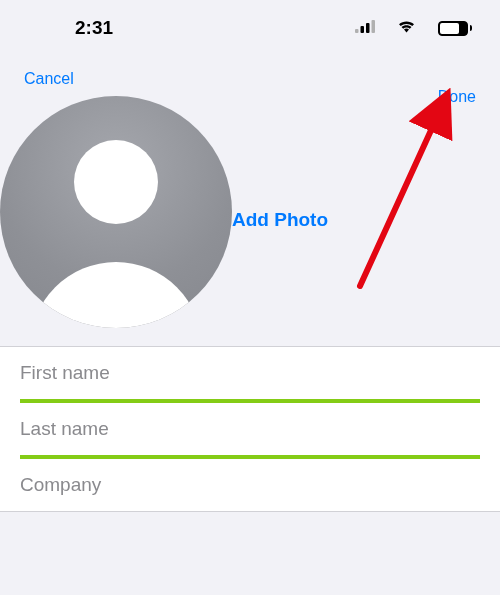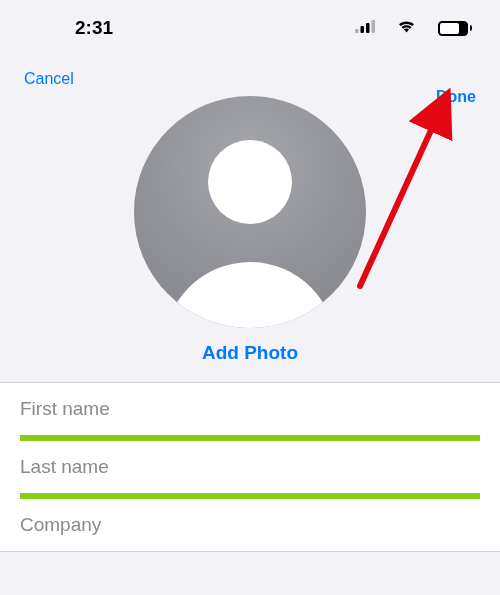--- a/index.html
+++ b/index.html
@@ -94,7 +94,7 @@
       font-weight: 400;
     }
     .nav-button.done {
-      font-weight: 700;
+      font-weight: 400;
       margin-top: 35px;
     }
     .photo-section {

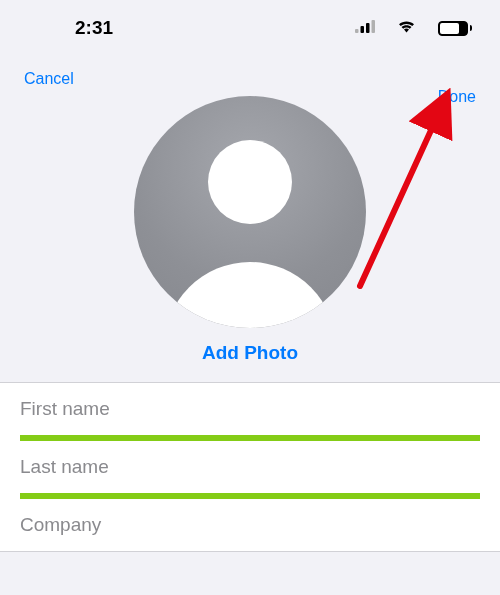--- a/index.html
+++ b/index.html
@@ -99,7 +99,6 @@
     }
     .photo-section {
       display: flex;
-      flex-direction: column;
       align-items: center;
       padding-top: 0;
       padding-bottom: 18px;

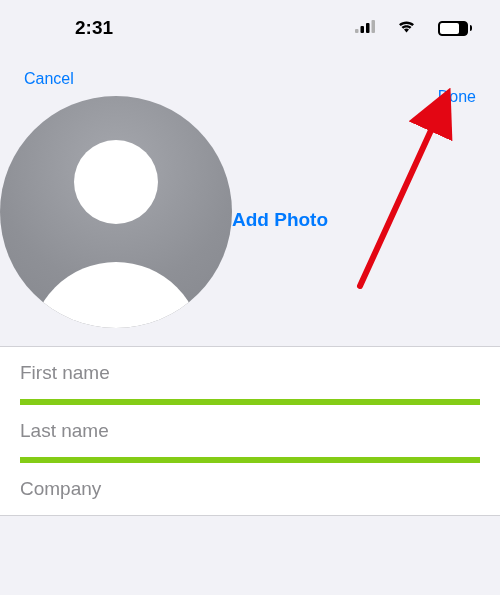--- a/index.html
+++ b/index.html
@@ -152,7 +152,7 @@
     .field-input {
       width: 100%;
       border: none;
-      border-bottom: 6px solid #84cc16;
+      border-bottom: 4px solid #84cc16;
       font-size: 19px;
       color: #333;
       padding: 15px 0;

